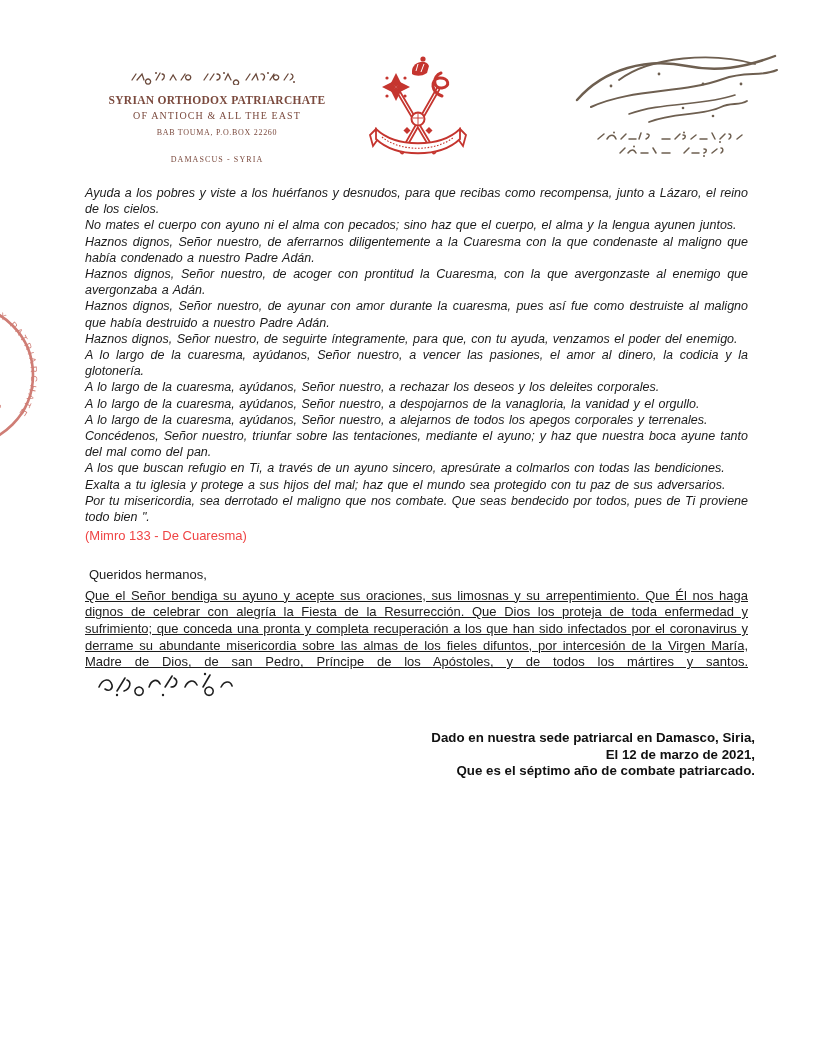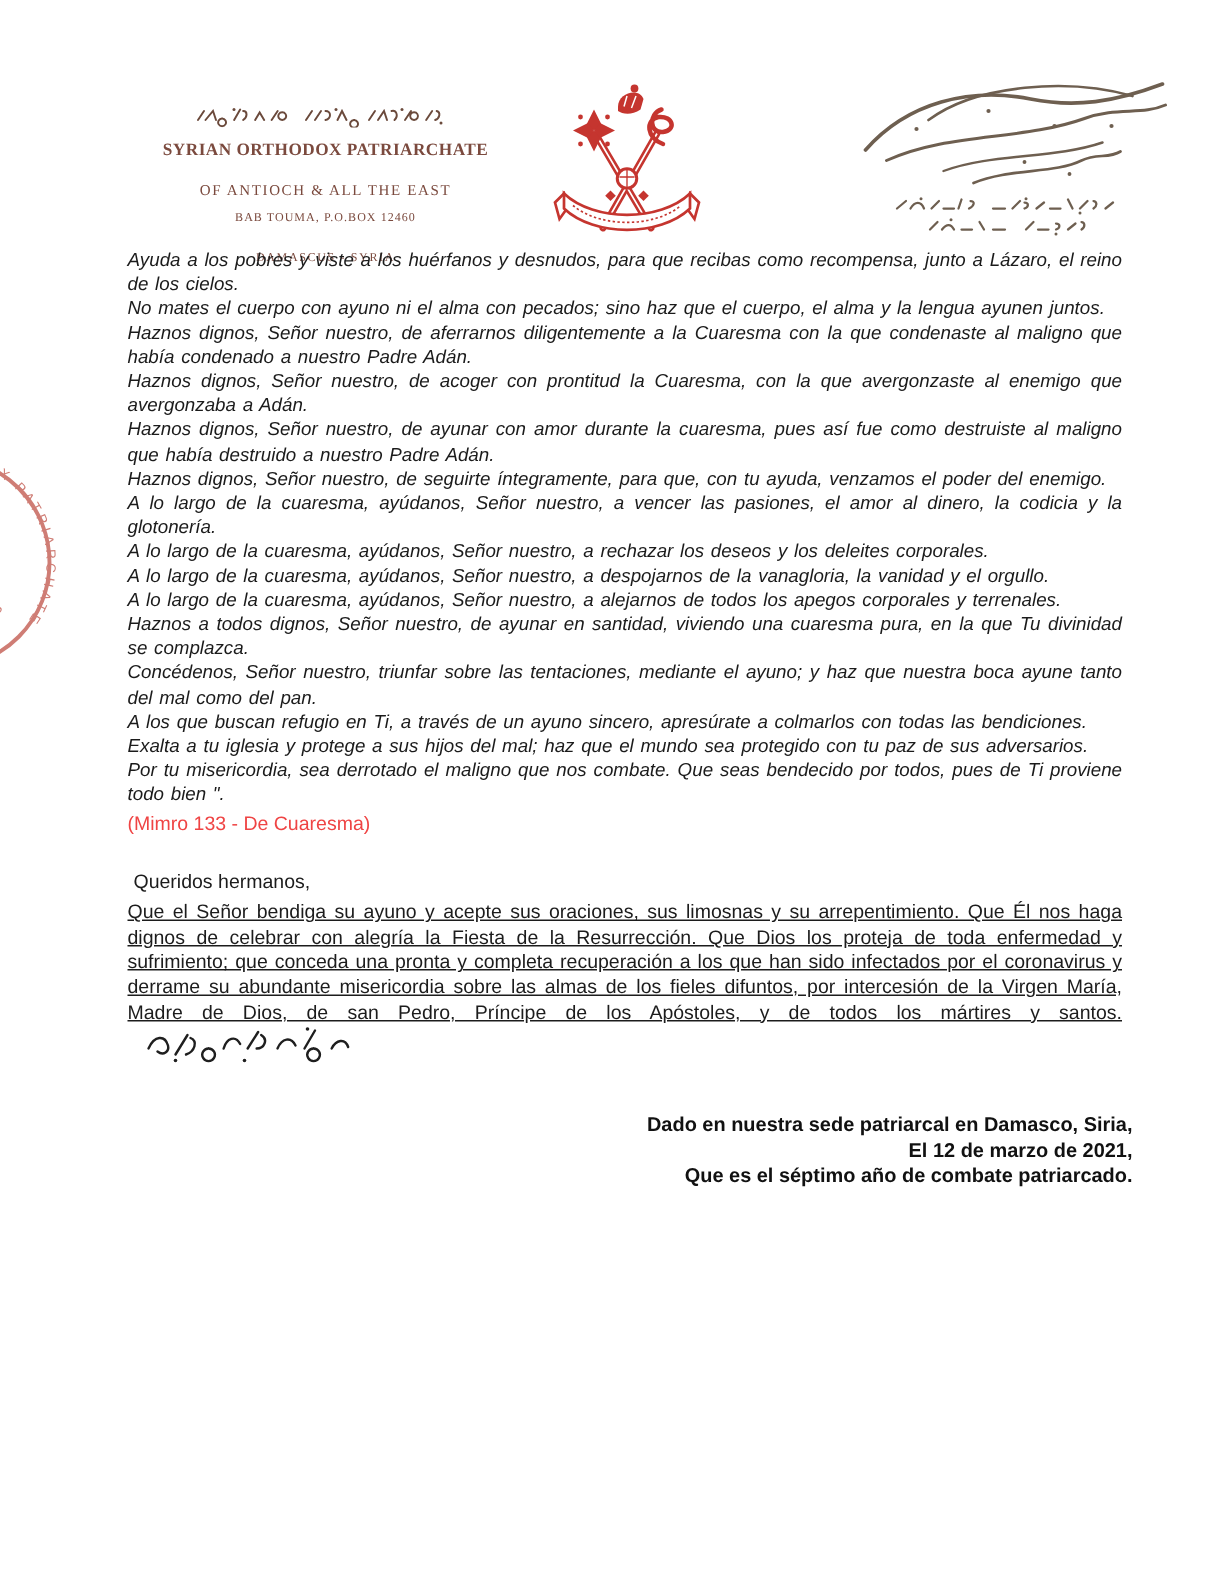--- a/index.html
+++ b/index.html
@@ -12,7 +12,7 @@
   .lh-left{position:absolute;top:70px;left:103px;width:228px;text-align:center;color:#7b4a3e;}
   .lh-left .syriac-line{display:block;margin:0 auto;}
   .lh-name{font-family:"Liberation Serif",serif;font-weight:bold;font-size:11.5px;letter-spacing:.3px;margin-top:9px;}
-  .lh-sub{font-family:"Liberation Serif",serif;font-size:10px;letter-spacing:1.1px;margin-top:16px;}
+  .lh-sub{font-family:"Liberation Serif",serif;font-size:10px;letter-spacing:1.1px;margin-top:4px;}
   .lh-addr1{font-family:"Liberation Serif",serif;font-size:8px;letter-spacing:.7px;margin-top:7px;}
   .lh-addr2{font-family:"Liberation Serif",serif;font-size:8px;letter-spacing:1.1px;margin-top:18px;}
   .crest{position:absolute;top:56px;left:368px;}

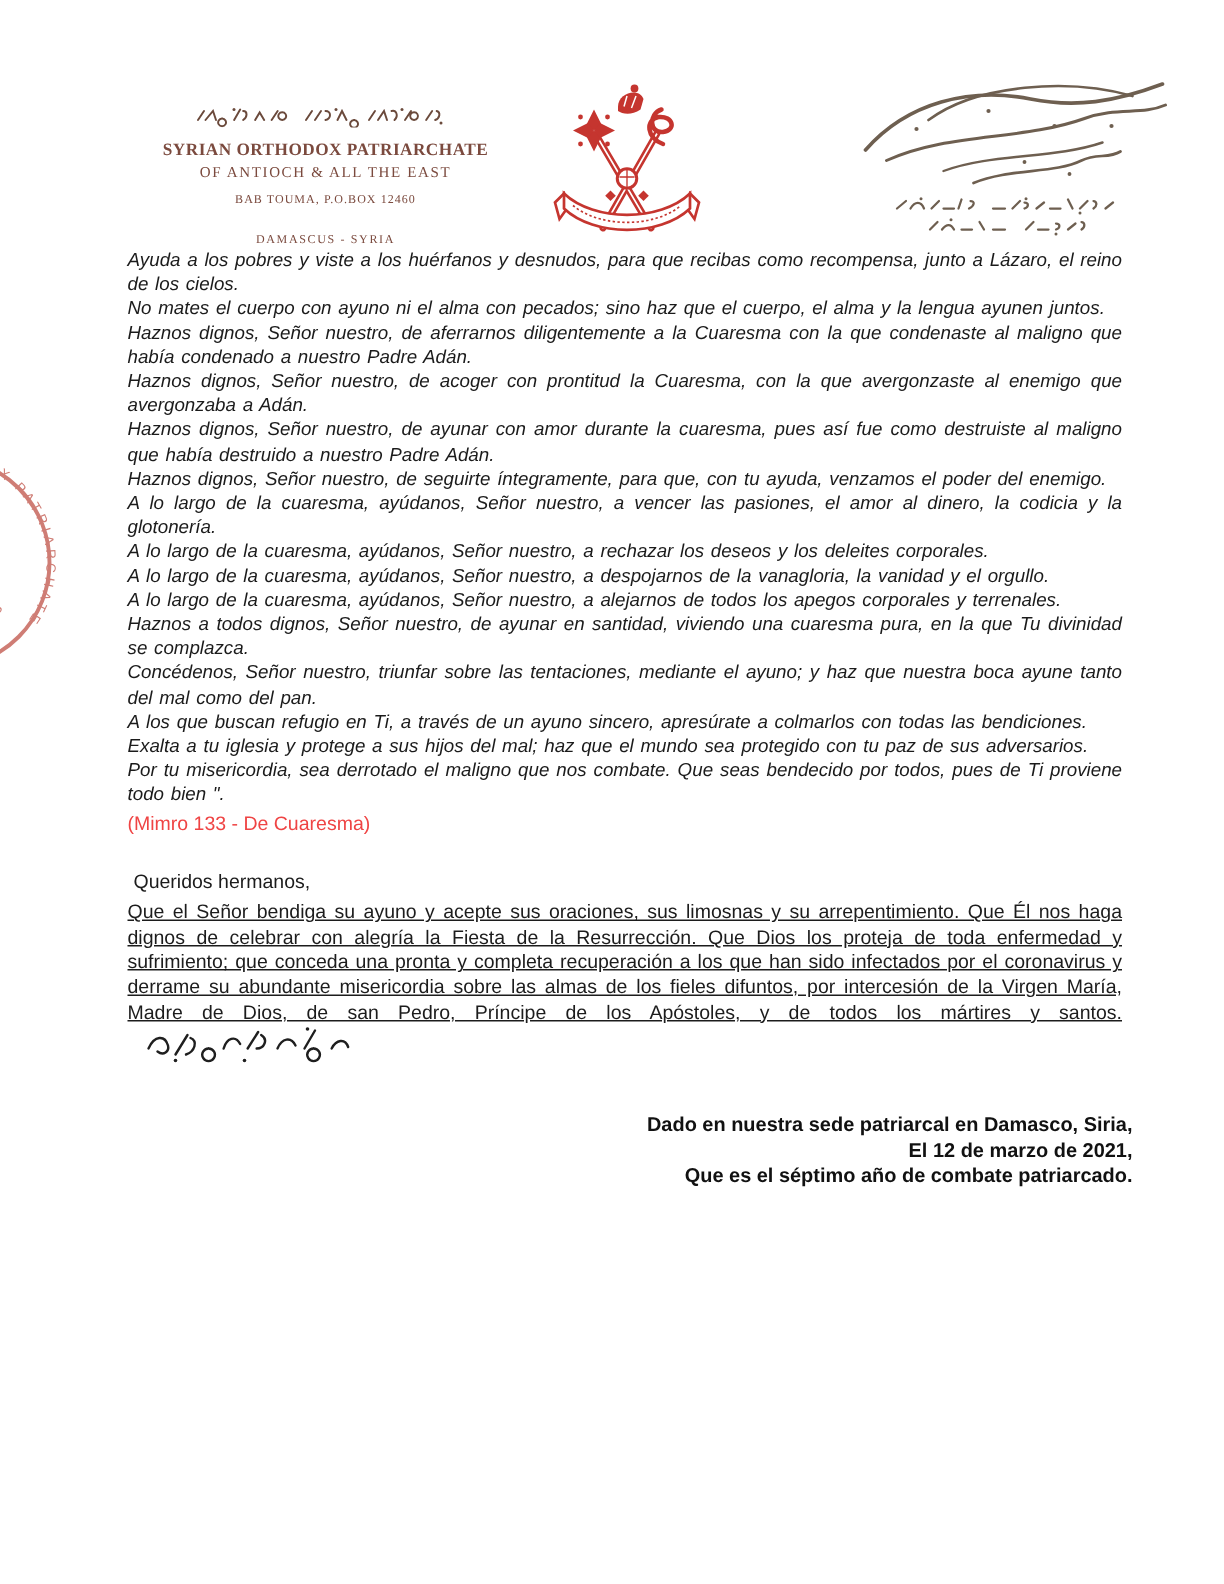--- a/index.html
+++ b/index.html
@@ -83,7 +83,7 @@
     </span>
     <div class="lh-name">SYRIAN ORTHODOX PATRIARCHATE</div>
     <div class="lh-sub">OF ANTIOCH &amp; ALL THE EAST</div>
-    <div class="lh-addr1">BAB TOUMA, P.O.BOX 12460</div>
+    <div class="lh-addr1">BAB TOUMA, P.O.BOX 22260</div>
     <div class="lh-addr2">DAMASCUS - SYRIA</div>
   </div>
 

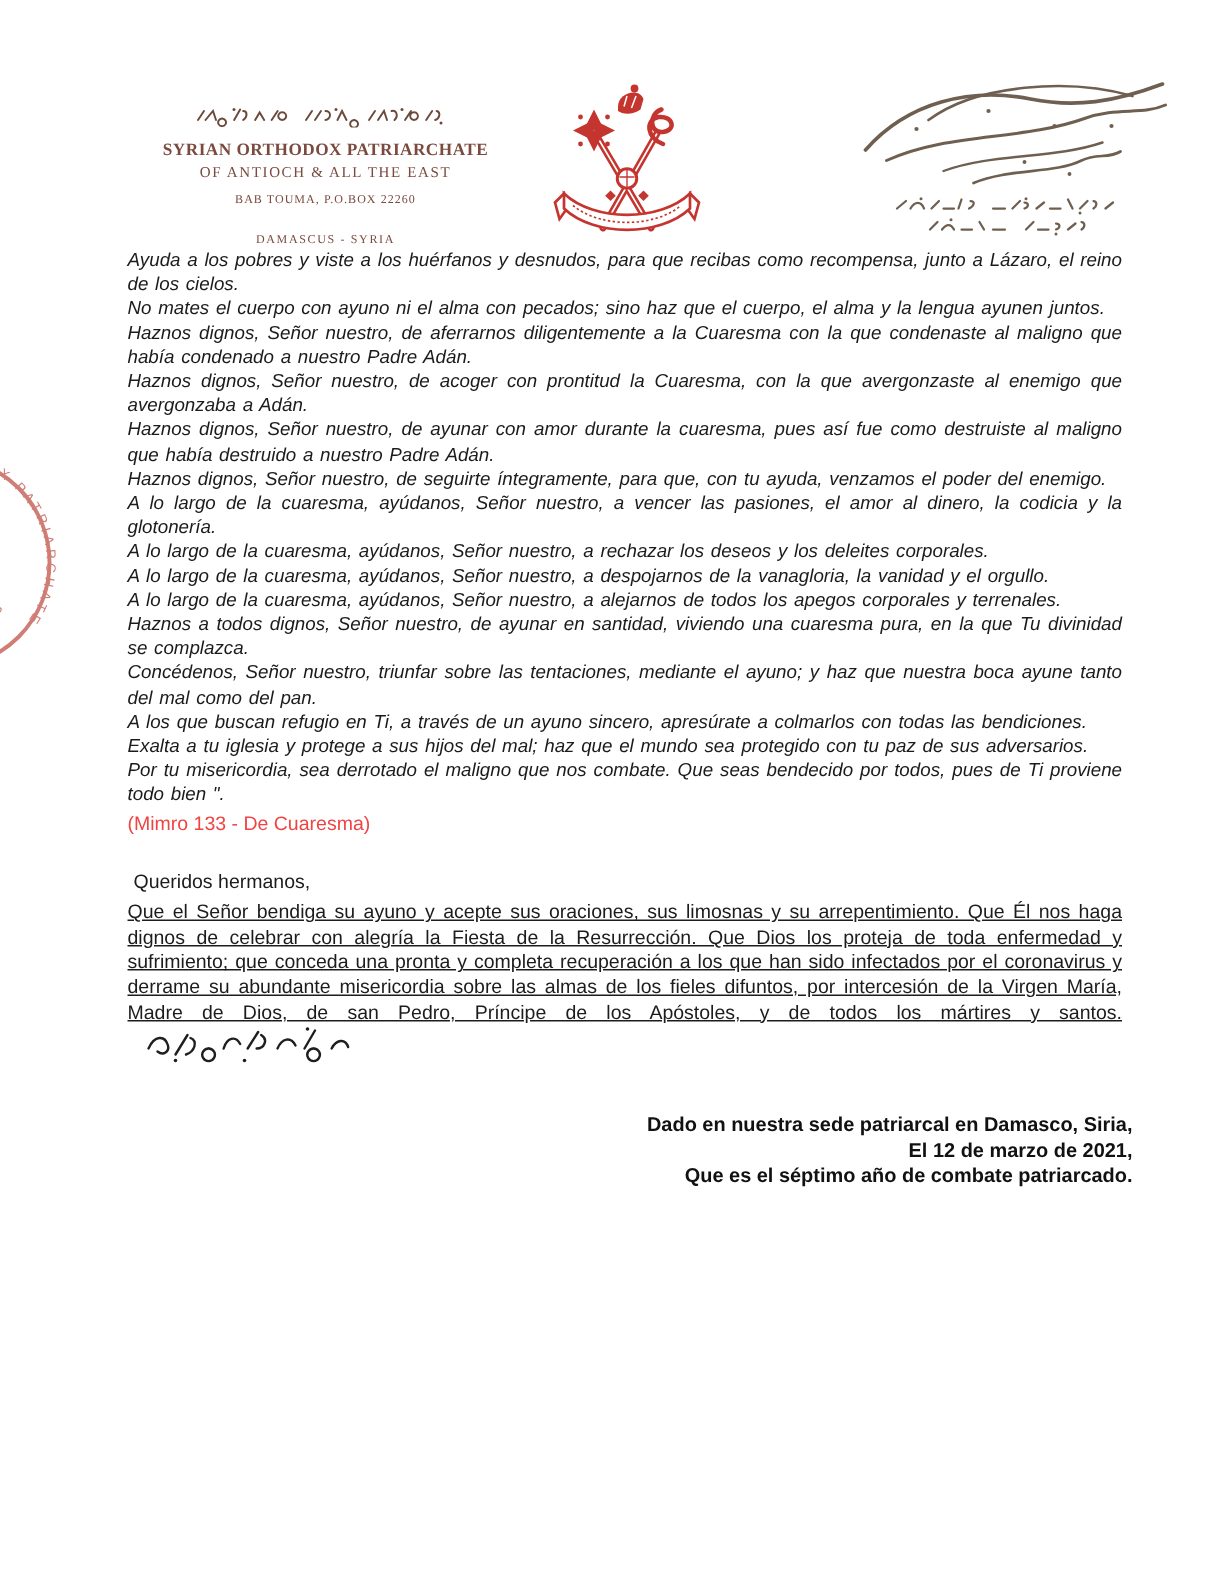--- a/index.html
+++ b/index.html
@@ -22,7 +22,7 @@
   
   .seal{position:absolute;left:-122px;top:290px;}
   
-  .letter-body{position:absolute;top:165px;left:85px;width:663px;}
+  .letter-body{position:absolute;top:185px;left:85px;width:663px;}
   .litany p{
     margin:0;font-style:italic;font-size:12.5px;line-height:16.2px;
     text-align:justify;word-spacing:1px;color:#1b1b1b;

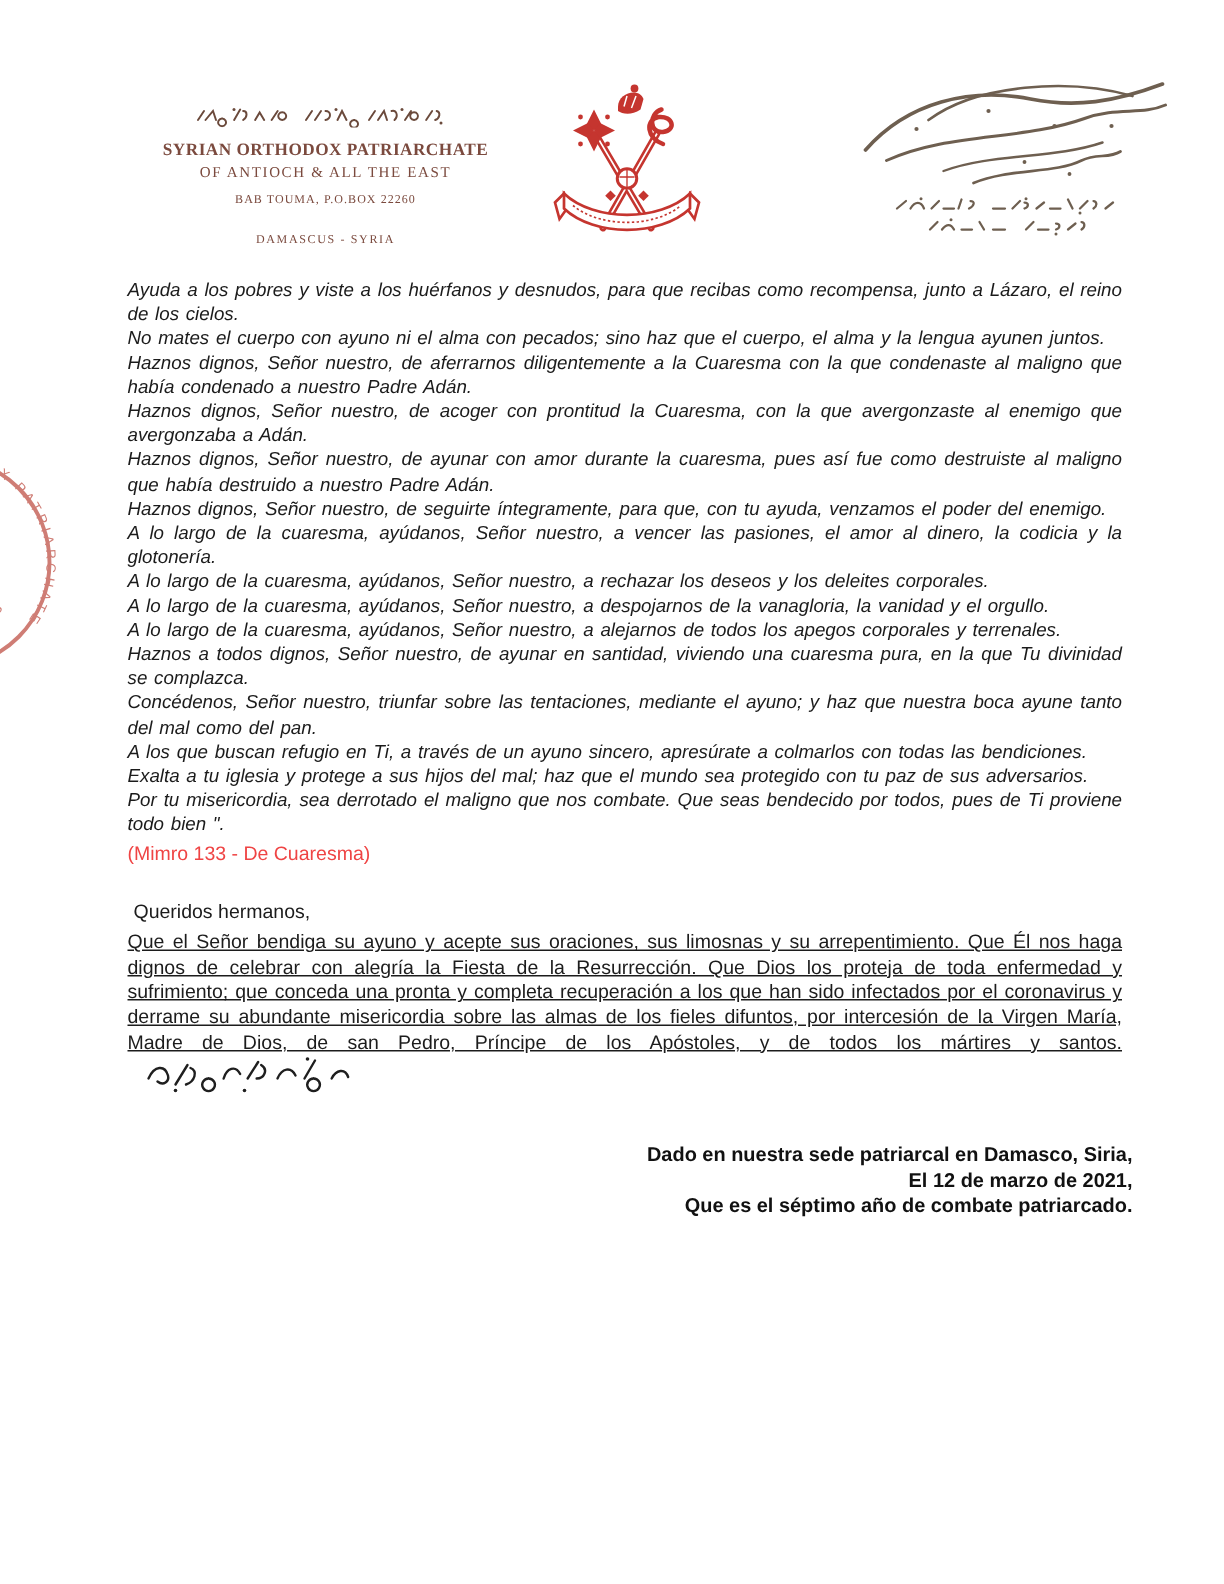--- a/index.html
+++ b/index.html
@@ -182,7 +182,6 @@
         <p class="litany-par">A lo largo de la cuaresma, ayúdanos, Señor nuestro, a rechazar los deseos y los deleites corporales.</p>
         <p class="litany-par">A lo largo de la cuaresma, ayúdanos, Señor nuestro, a despojarnos de la vanagloria, la vanidad y el orgullo.</p>
         <p class="litany-par">A lo largo de la cuaresma, ayúdanos, Señor nuestro, a alejarnos de todos los apegos corporales y terrenales.</p>
-        <p class="litany-par">Haznos a todos dignos, Señor nuestro, de ayunar en santidad, viviendo una cuaresma pura, en la que Tu divinidad se complazca.</p>
         <p class="litany-par">Concédenos, Señor nuestro, triunfar sobre las tentaciones, mediante el ayuno; y haz que nuestra boca ayune tanto del mal como del pan.</p>
         <p class="litany-par">A los que buscan refugio en Ti, a través de un ayuno sincero, apresúrate a colmarlos con todas las bendiciones.</p>
         <p class="litany-par">Exalta a tu iglesia y protege a sus hijos del mal; haz que el mundo sea protegido con tu paz de sus adversarios.</p>

